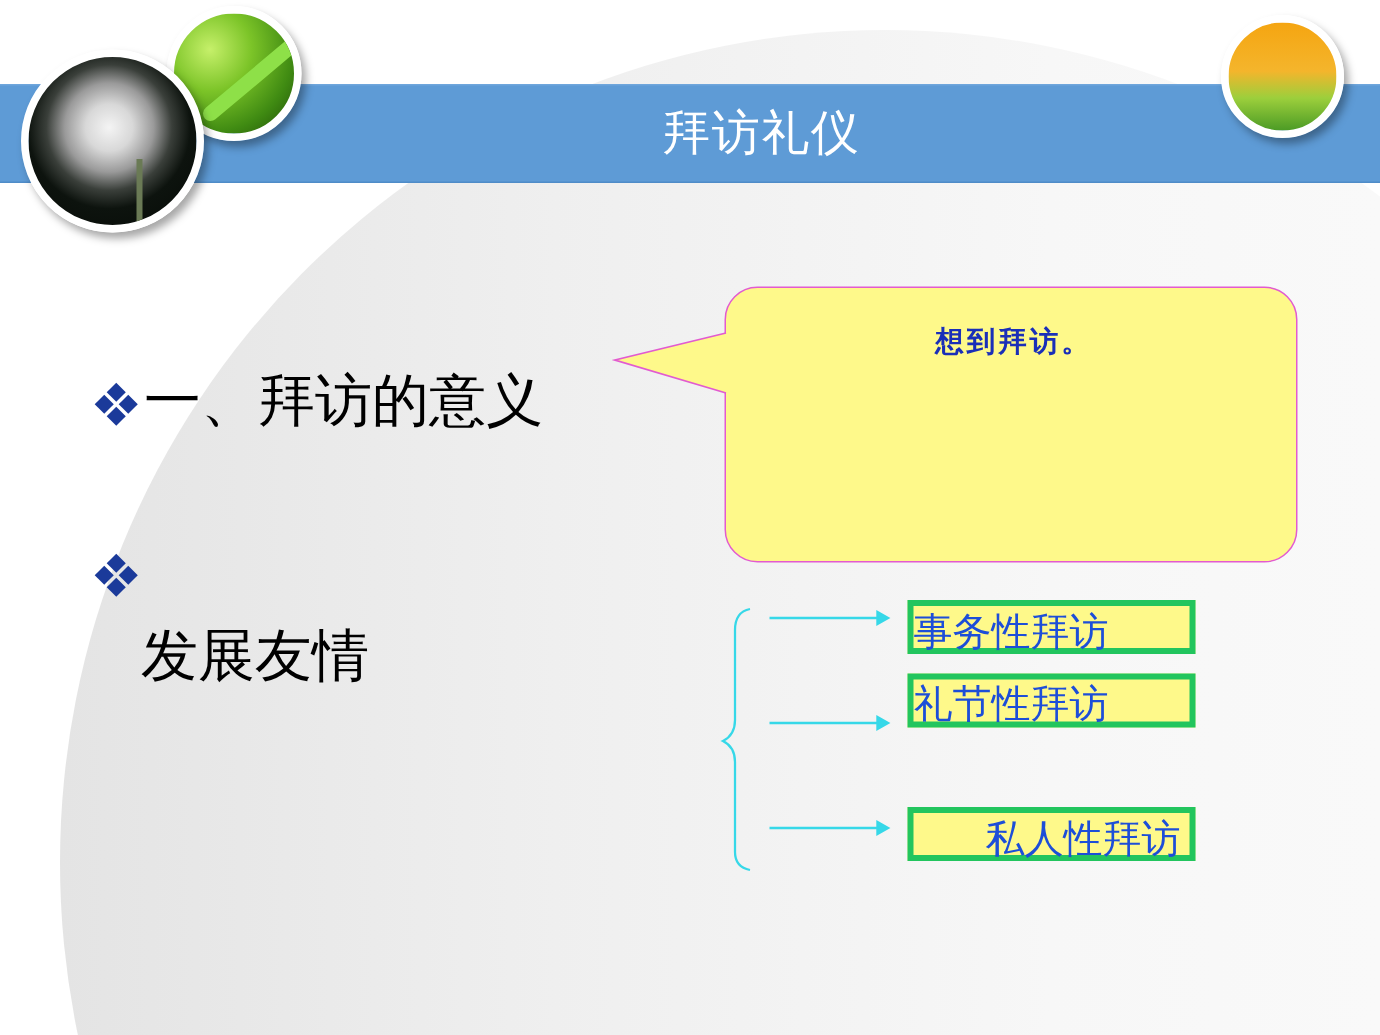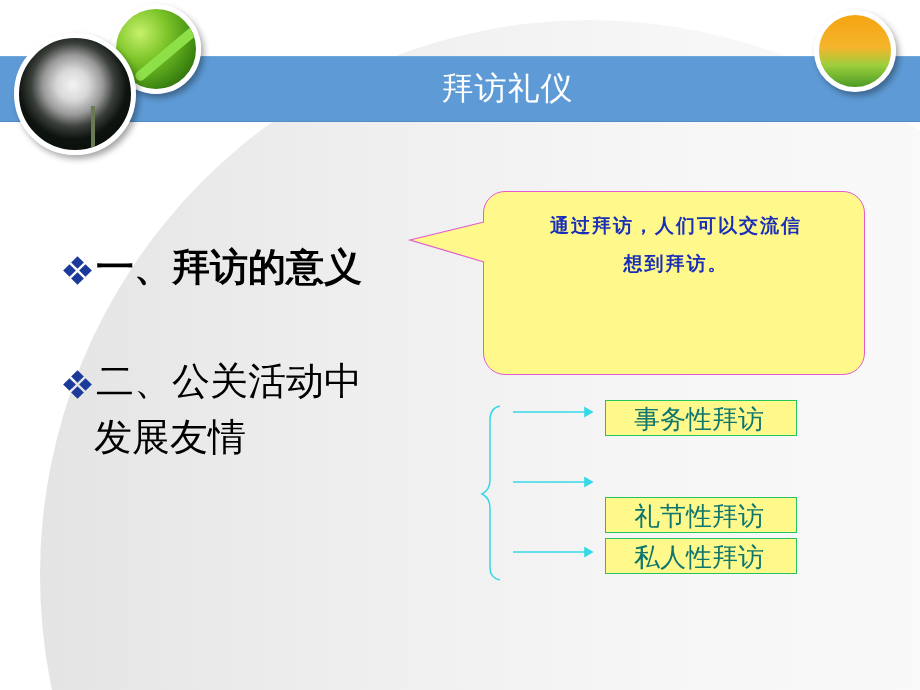--- a/index.html
+++ b/index.html
@@ -59,7 +59,6 @@
   <polyline points="484,222 410,240 484,262" fill="none" stroke="#e25bd0" stroke-width="1.2"></polyline>
 </svg>
 <div class="callout-text">
-  <div>通过拜访，人们可以交流信</div>
   <div style="margin-top:3px;">想到拜访。</div>
 </div>
 

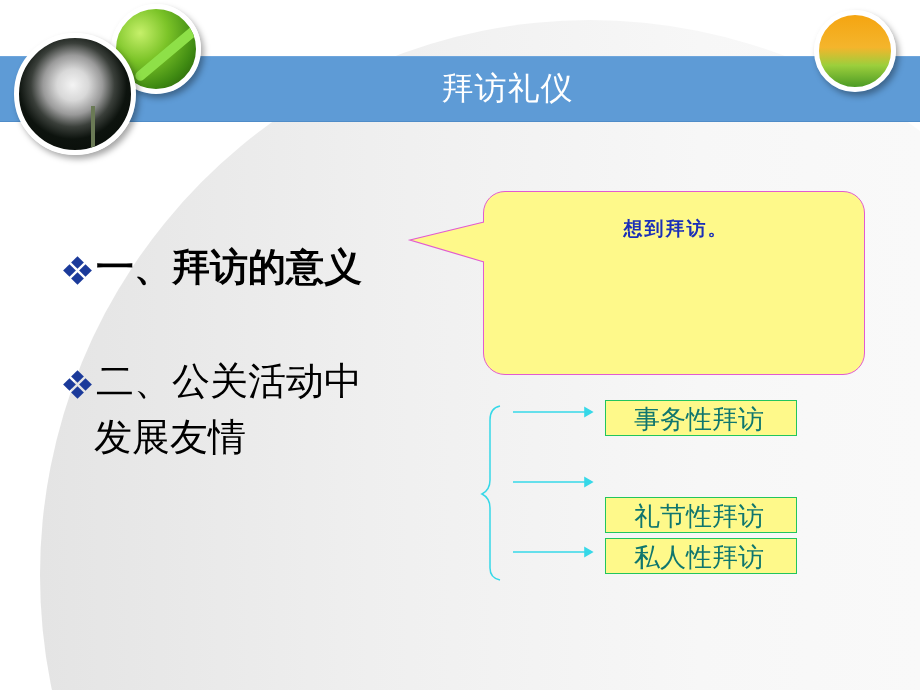--- a/index.html
+++ b/index.html
@@ -40,7 +40,7 @@
   </div>
 <div class="photo photo-tulip"></div>
 
-<div class="bullet-item" style="top:242px;font-weight:bold;">
+<div class="bullet-item" style="top:242px;">
   <span class="bullet-icon">
     <i style="left:11px;top:3px;"></i><i style="left:3px;top:11px;"></i><i style="left:19px;top:11px;"></i><i style="left:11px;top:19px;"></i>
   </span><span>一、拜访的意义</span>

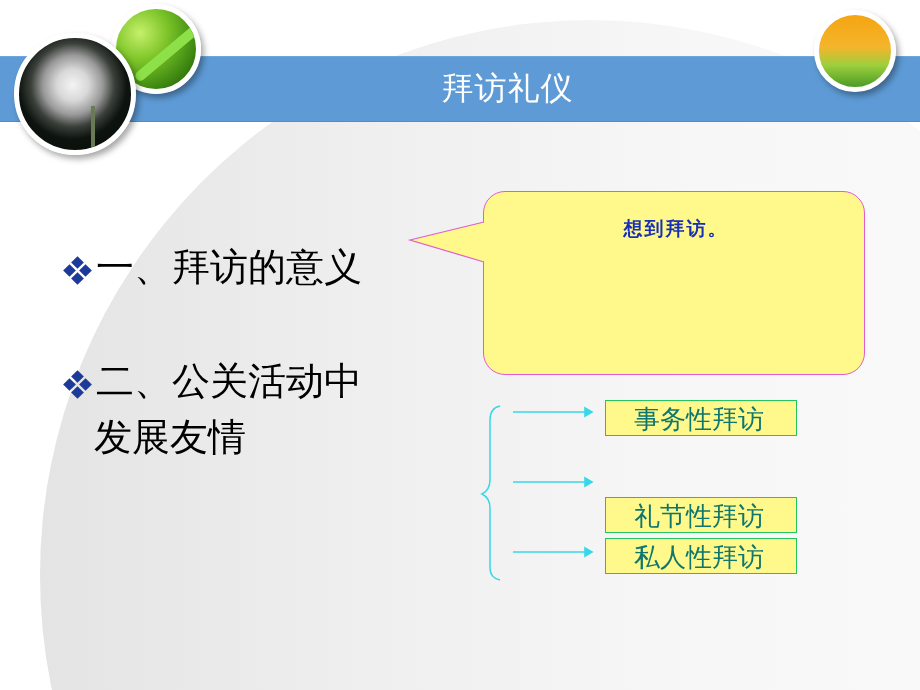--- a/index.html
+++ b/index.html
@@ -49,7 +49,7 @@
 <div class="bullet-item" style="top:356px;">
   <span class="bullet-icon">
     <i style="left:11px;top:3px;"></i><i style="left:3px;top:11px;"></i><i style="left:19px;top:11px;"></i><i style="left:11px;top:19px;"></i>
-  </span><span>二、公关活动中</span>
+  </span>
 </div>
 <div class="bullet-item" style="top:412px;left:94px;">发展友情</div>
 

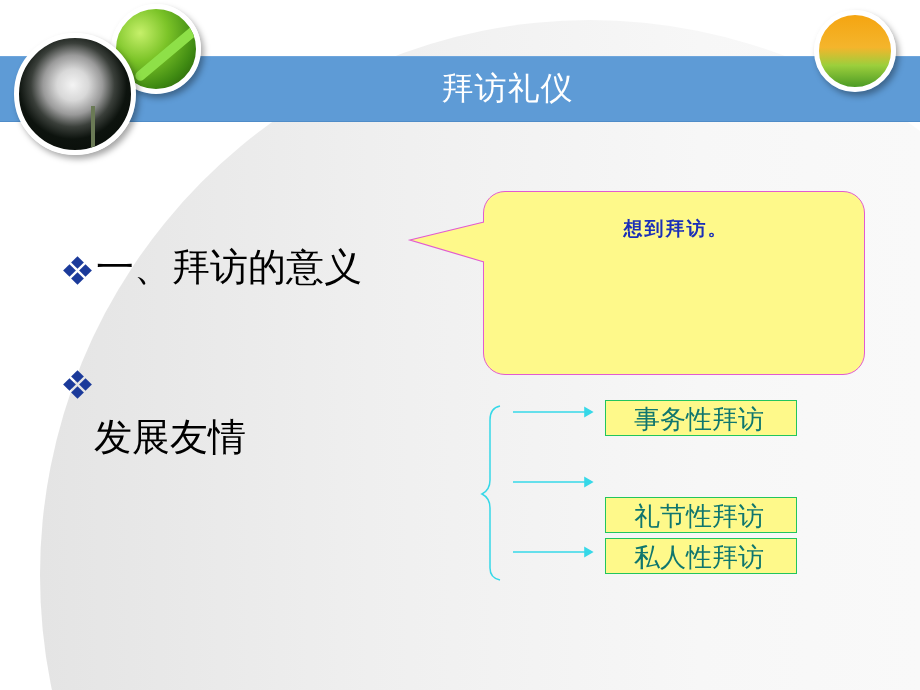--- a/index.html
+++ b/index.html
@@ -22,7 +22,7 @@
     .callout-tail { position:absolute; left:0; top:0; width:920px; height:690px; pointer-events:none; }
     .callout-text { position:absolute; left:496px; top:208px; width:360px; text-align:center; color:#1a2fb8; font-weight:bold; font-size:19px; line-height:35px; letter-spacing:2px; font-family:"DejaVu Sans", sans-serif; }
     .bracket { position:absolute; left:0; top:0; width:920px; height:690px; pointer-events:none; }
-    .type-box { position:absolute; left:605px; width:192px; height:36px; background:#fef98a; border:1px solid #22c55e; color:#0f766e; font-size:26px; line-height:36px; text-align:center; padding-right:4px; box-sizing:border-box; font-family:"DejaVu Sans", sans-serif; }
+    .type-box { position:absolute; left:605px; width:192px; height:36px; background:#fef98a; border:4px solid #22c55e; color:#1d4ed8; font-size:26px; line-height:36px; text-align:left; padding-right:4px; box-sizing:border-box; font-family:"DejaVu Sans", sans-serif; }
   </style>
 </head>
 <body>

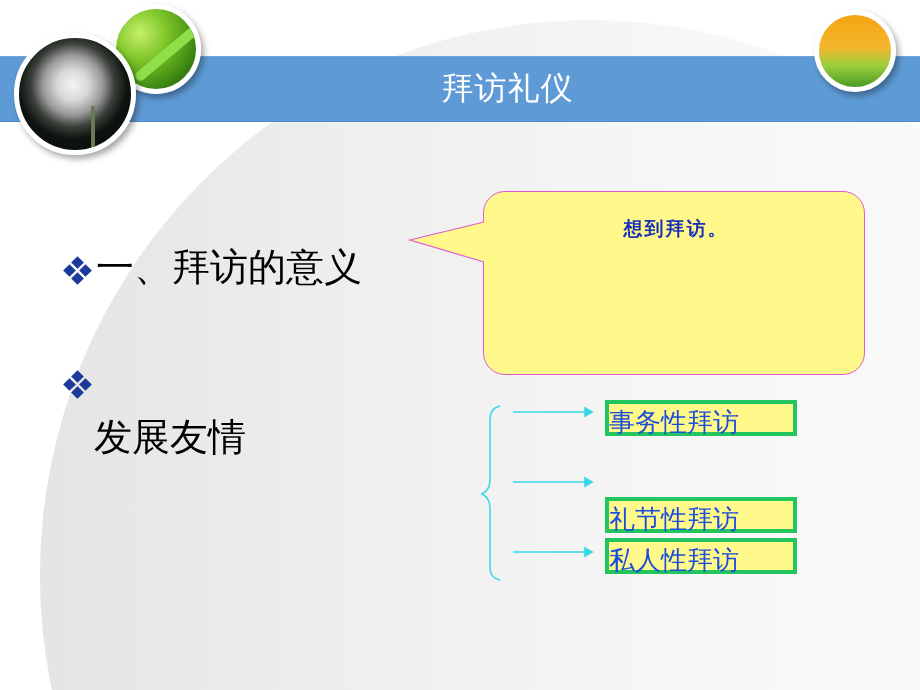--- a/index.html
+++ b/index.html
@@ -75,7 +75,7 @@
 </svg>
 
 <div class="type-box" style="top:400px;">事务性拜访</div>
-<div class="type-box" style="top:497px;">礼节性拜访</div>
+<div class="type-box" style="top:449px;font-family:Liberation Mono, monospace;">礼节性拜访</div>
 <div class="type-box" style="top:538px;">私人性拜访</div>
 
 </body></html>

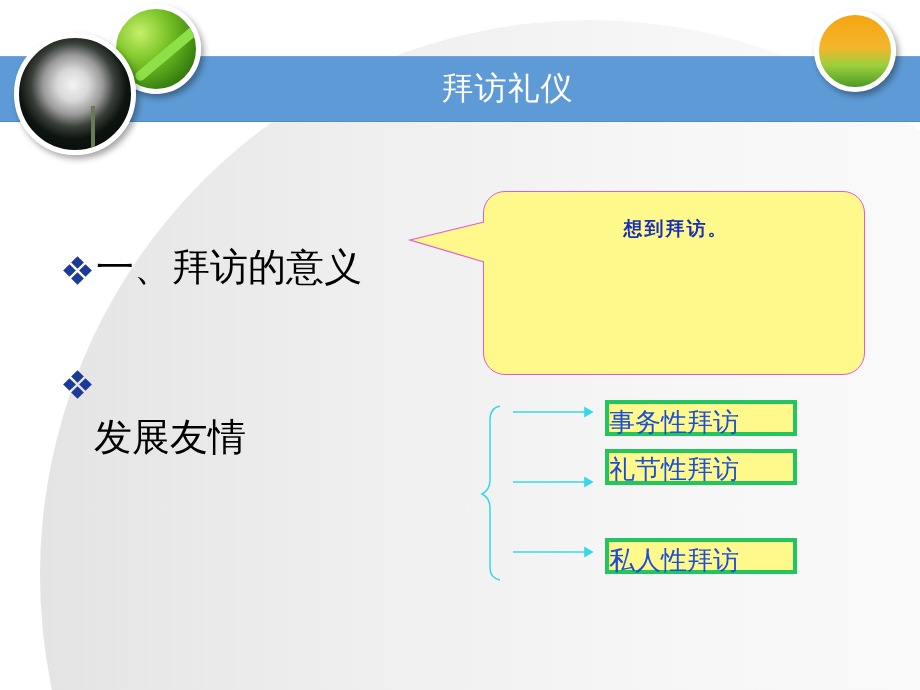--- a/index.html
+++ b/index.html
@@ -76,6 +76,6 @@
 
 <div class="type-box" style="top:400px;">事务性拜访</div>
 <div class="type-box" style="top:449px;font-family:Liberation Mono, monospace;">礼节性拜访</div>
-<div class="type-box" style="top:538px;">私人性拜访</div>
+<div class="type-box" style="top:538px;padding-left:48px;">私人性拜访</div>
 
 </body></html>

